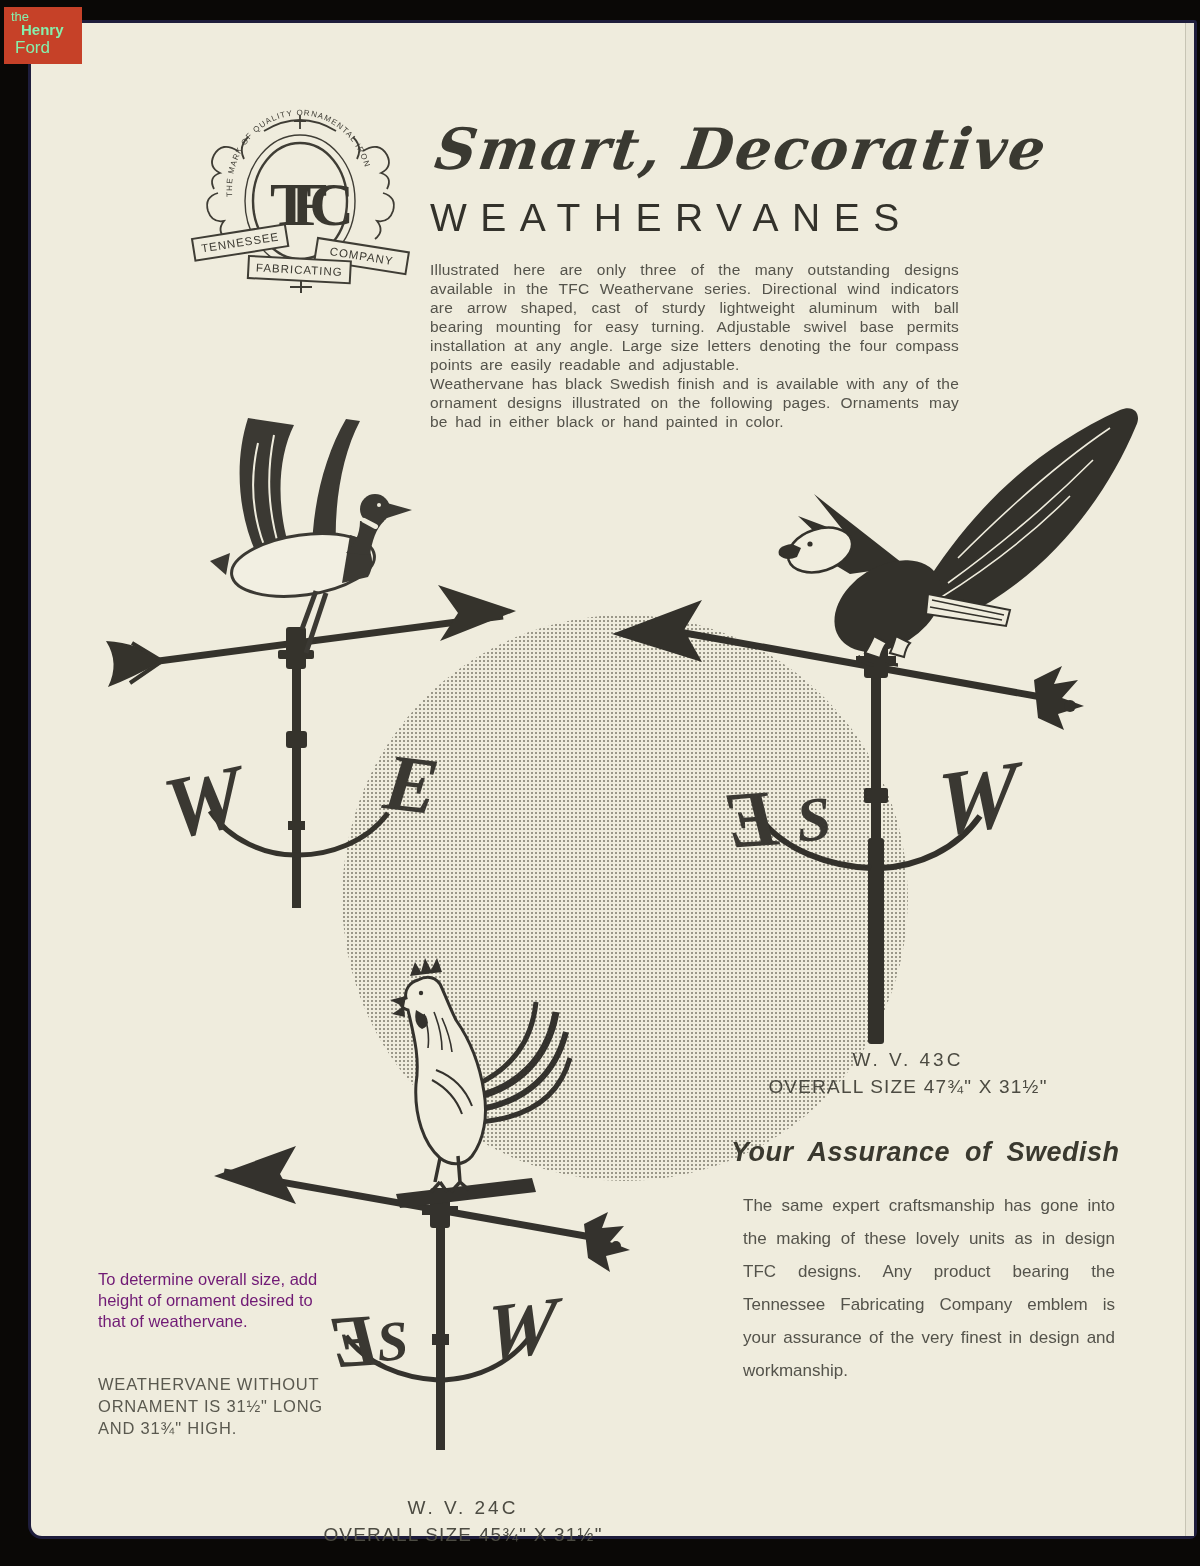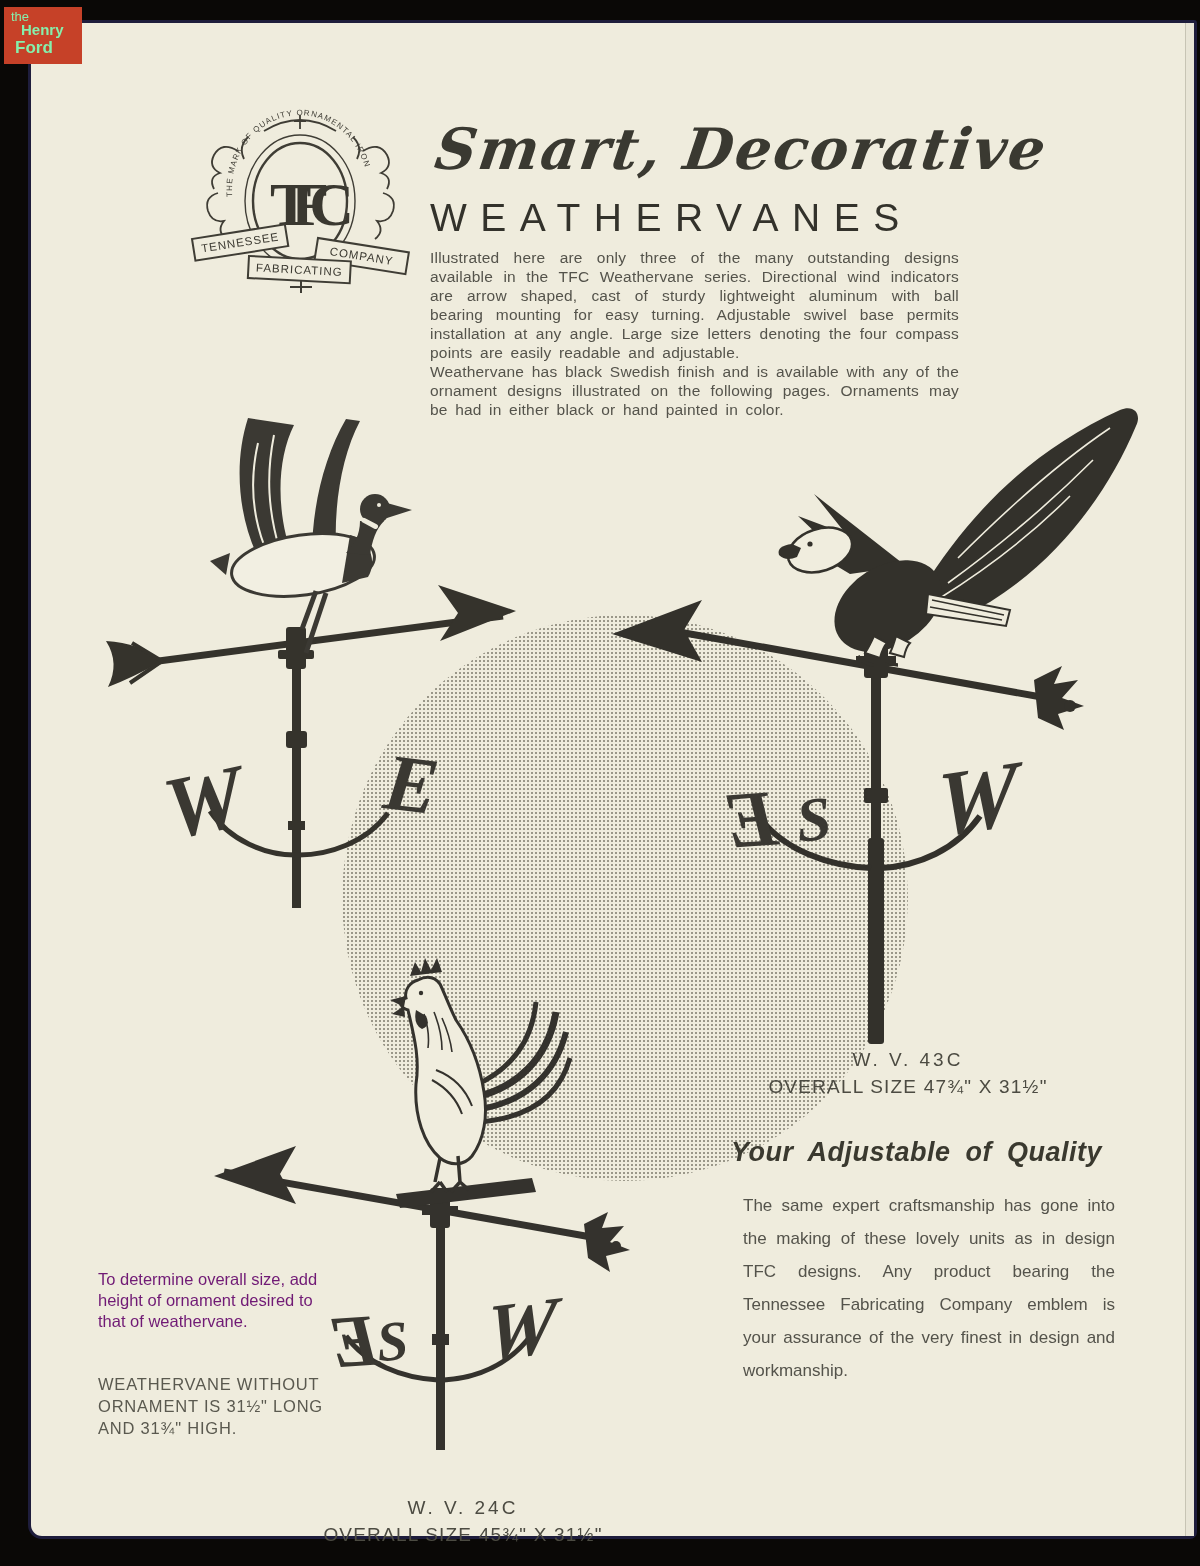--- a/index.html
+++ b/index.html
@@ -12,7 +12,7 @@
   .hf-logo{position:absolute;left:4px;top:7px;width:78px;height:57px;background:#c64128;z-index:20;color:#86efac;}
   .hf-the{position:absolute;left:7px;top:2px;font-size:13px;font-weight:400;}
   .hf-henry{position:absolute;left:17px;top:14px;font-size:15px;font-weight:700;}
-  .hf-ford{position:absolute;left:11px;top:31px;font-size:17px;font-weight:700;}
+  .hf-ford{position:absolute;left:11px;top:31px;font-size:17px;font-weight:400;}
   
   .page{
     position:absolute;left:28px;top:20px;width:1169px;height:1519px;

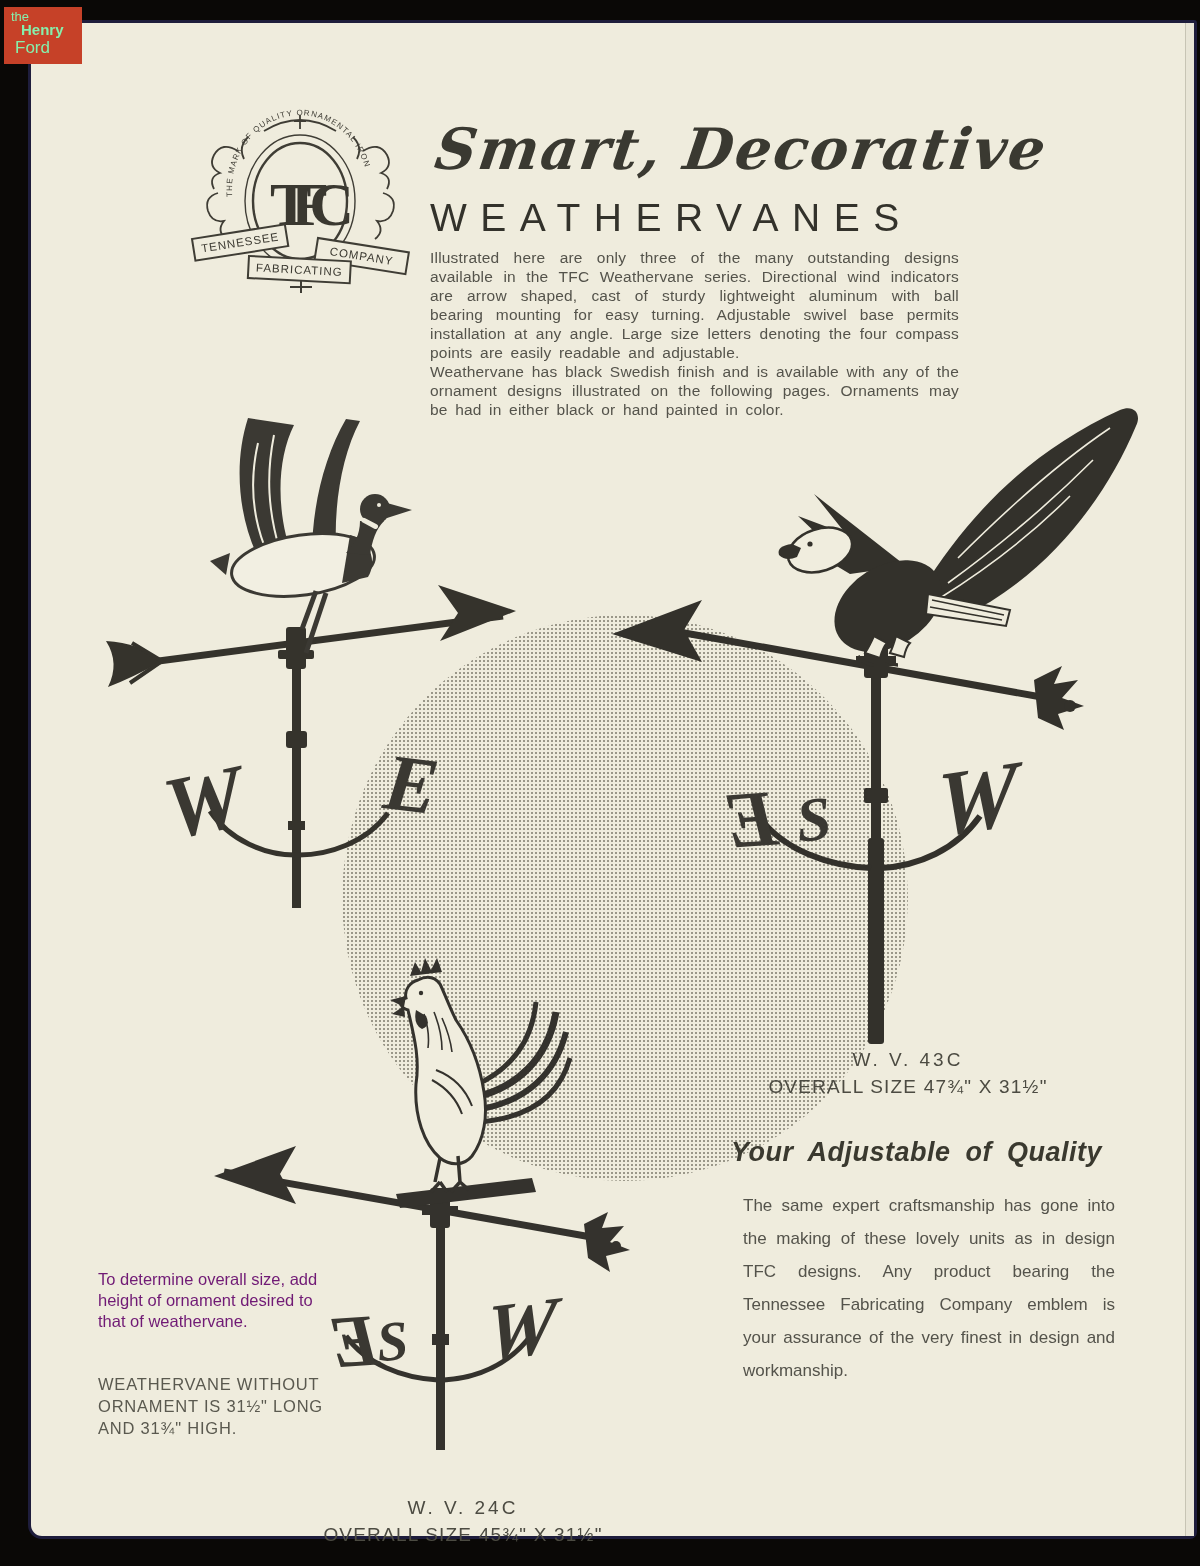--- a/index.html
+++ b/index.html
@@ -40,7 +40,7 @@
     margin-top:14px;font-weight:400;font-size:39px;color:#33322b;
     letter-spacing:13.5px;white-space:nowrap;
   }
-  .intro{margin-top:8px;font-size:15.5px;line-height:19px;color:#54534b;
+  .intro{margin-top:20px;font-size:15.5px;line-height:19px;color:#54534b;
     text-align:justify;word-spacing:3px;letter-spacing:.2px;}
   .intro p{margin:0;}
   

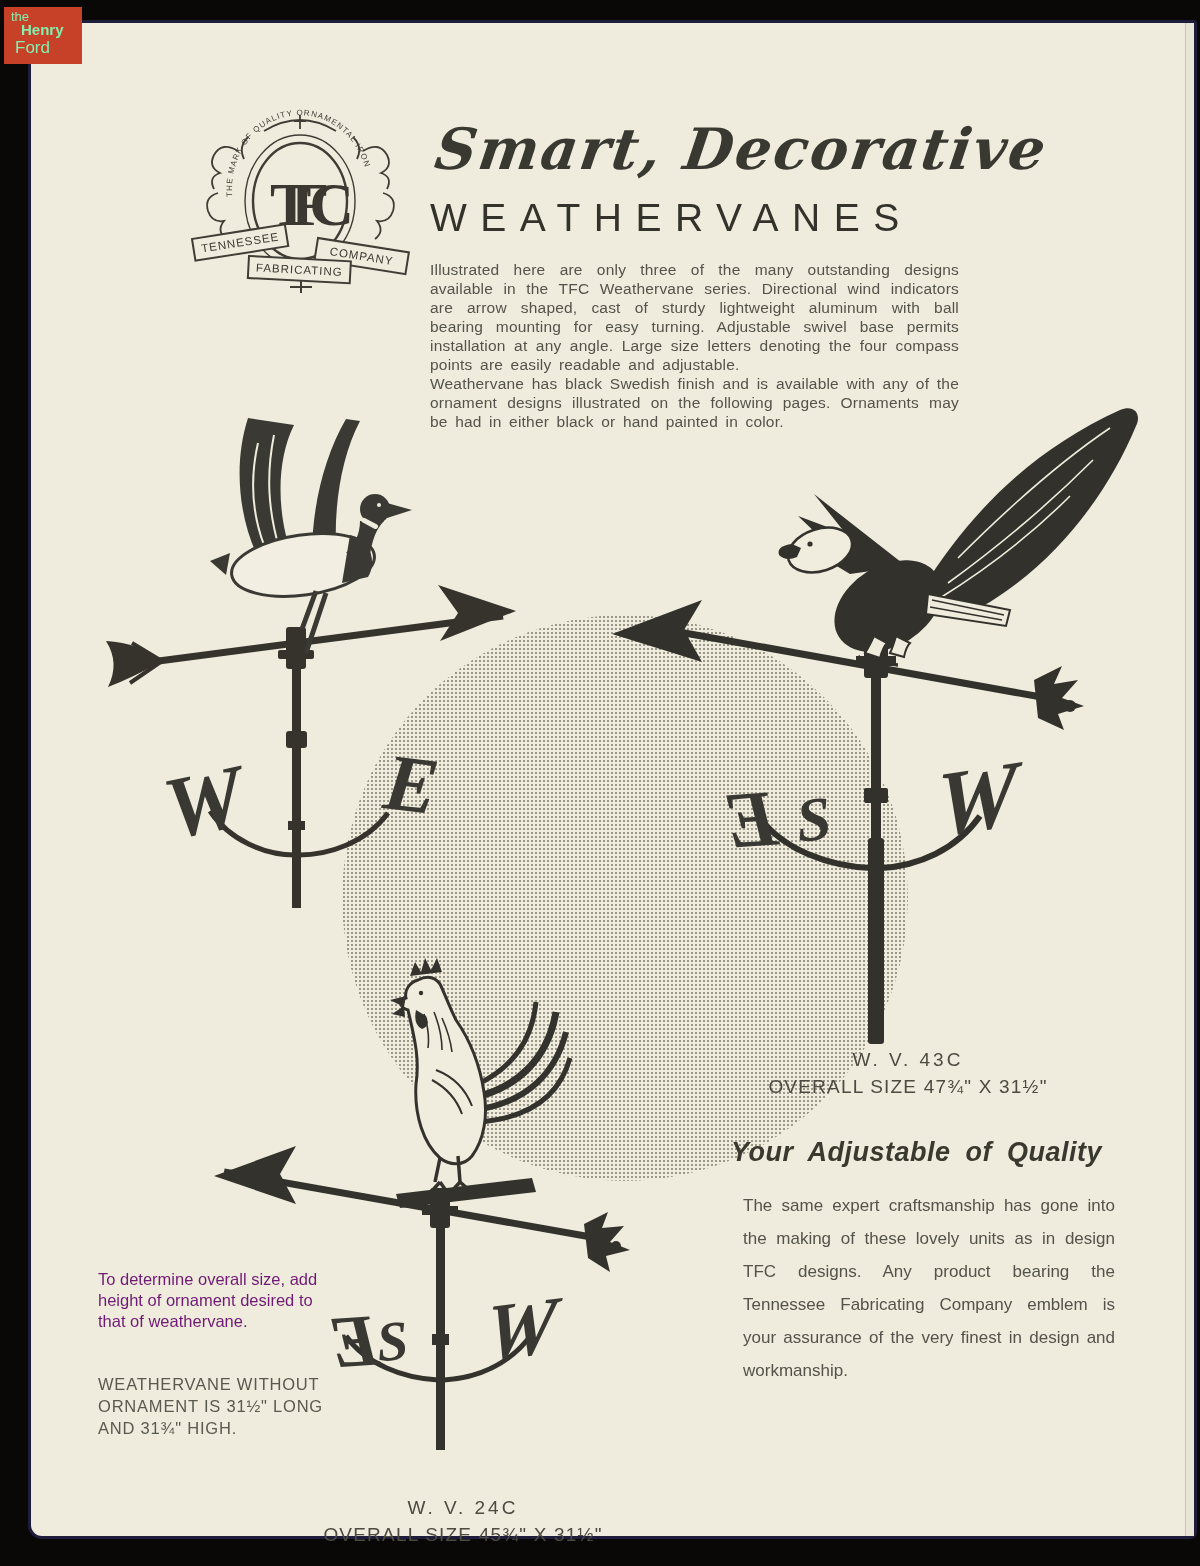--- a/index.html
+++ b/index.html
@@ -232,7 +232,7 @@
     <span class="size">OVERALL SIZE 45¾" X 31½"</span>
   </div>
 
-  <div class="quality-heading">Your Adjustable of Quality</div>
+  <div class="quality-heading">Your Assurance of Swedish</div>
   <div class="quality-body">The same expert craftsmanship has gone into the making of these lovely units as in design TFC designs. Any product bearing the Tennessee Fabricating Company emblem is your assurance of the very finest in design and workmanship.</div>
 
   <div class="note-sizing">To determine overall size, add height of ornament desired to that of weathervane.</div>

